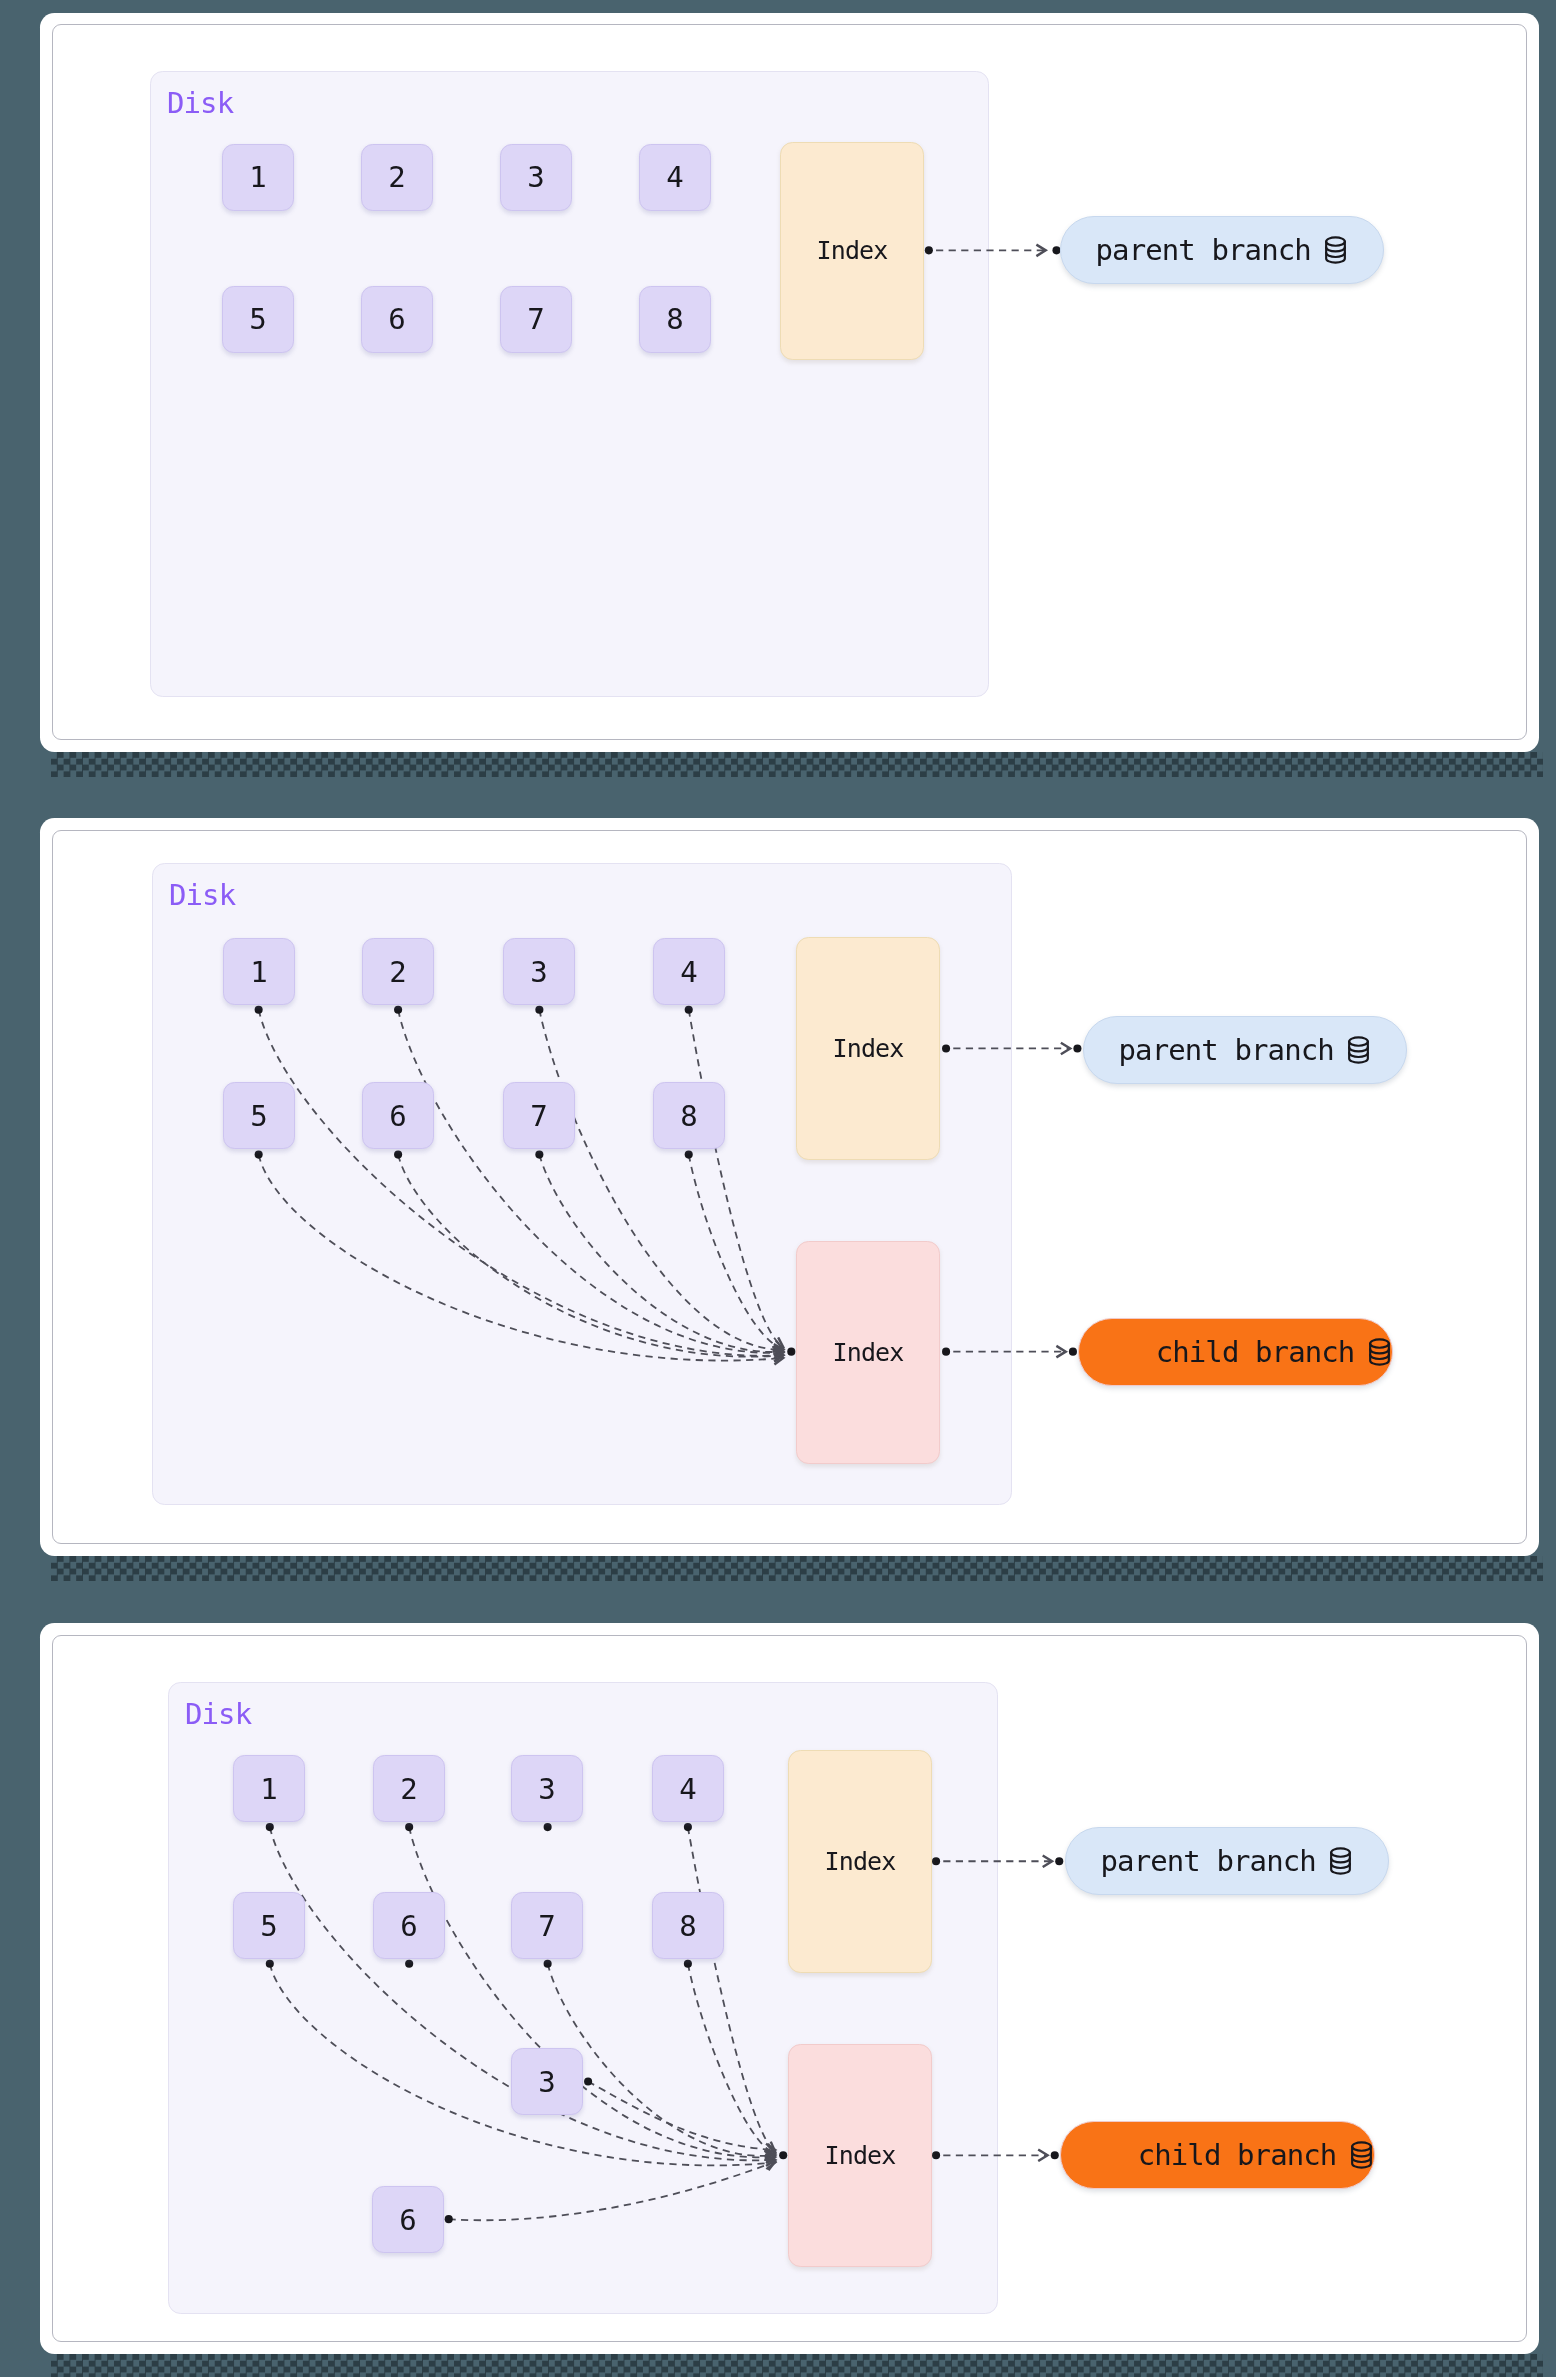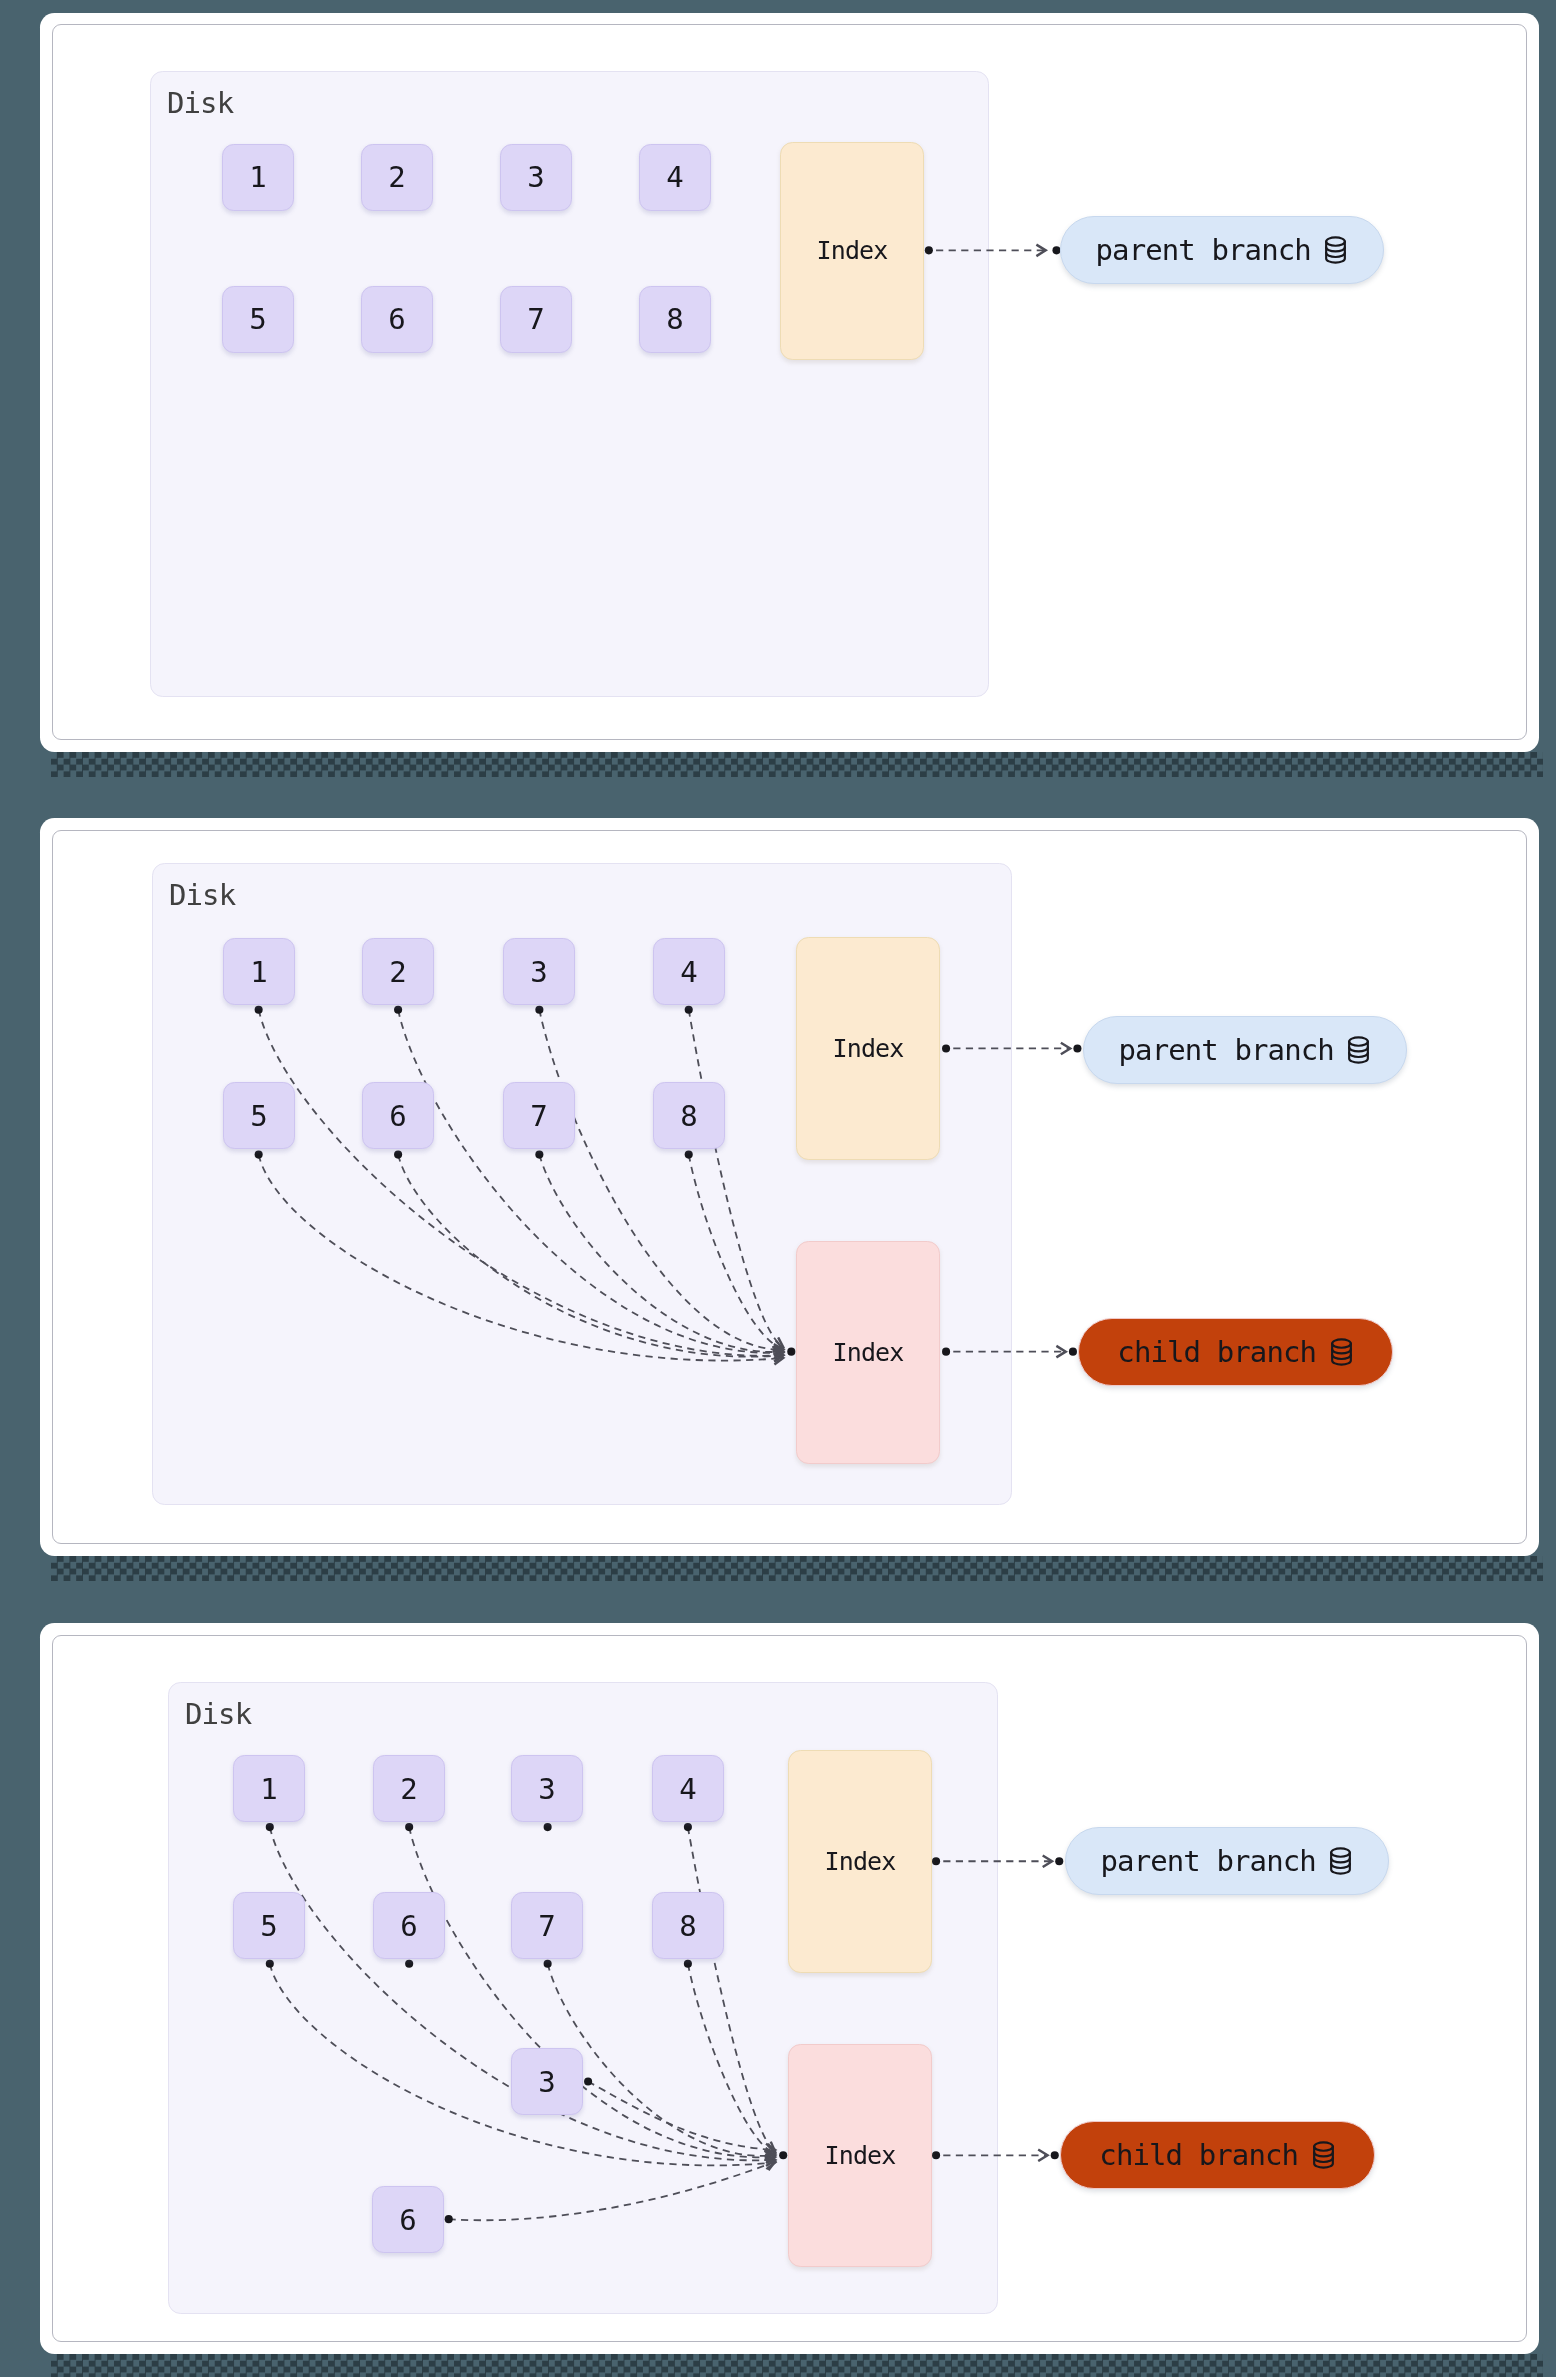--- a/index.html
+++ b/index.html
@@ -35,7 +35,7 @@
   }
   .disk-label{
     position:absolute;left:16px;top:16px;
-    font-size:29px;line-height:1.1;color:#404040;
+    font-size:29px;line-height:1.1;color:#8b5cf6;
     letter-spacing:-0.9px;
   }
   .block{

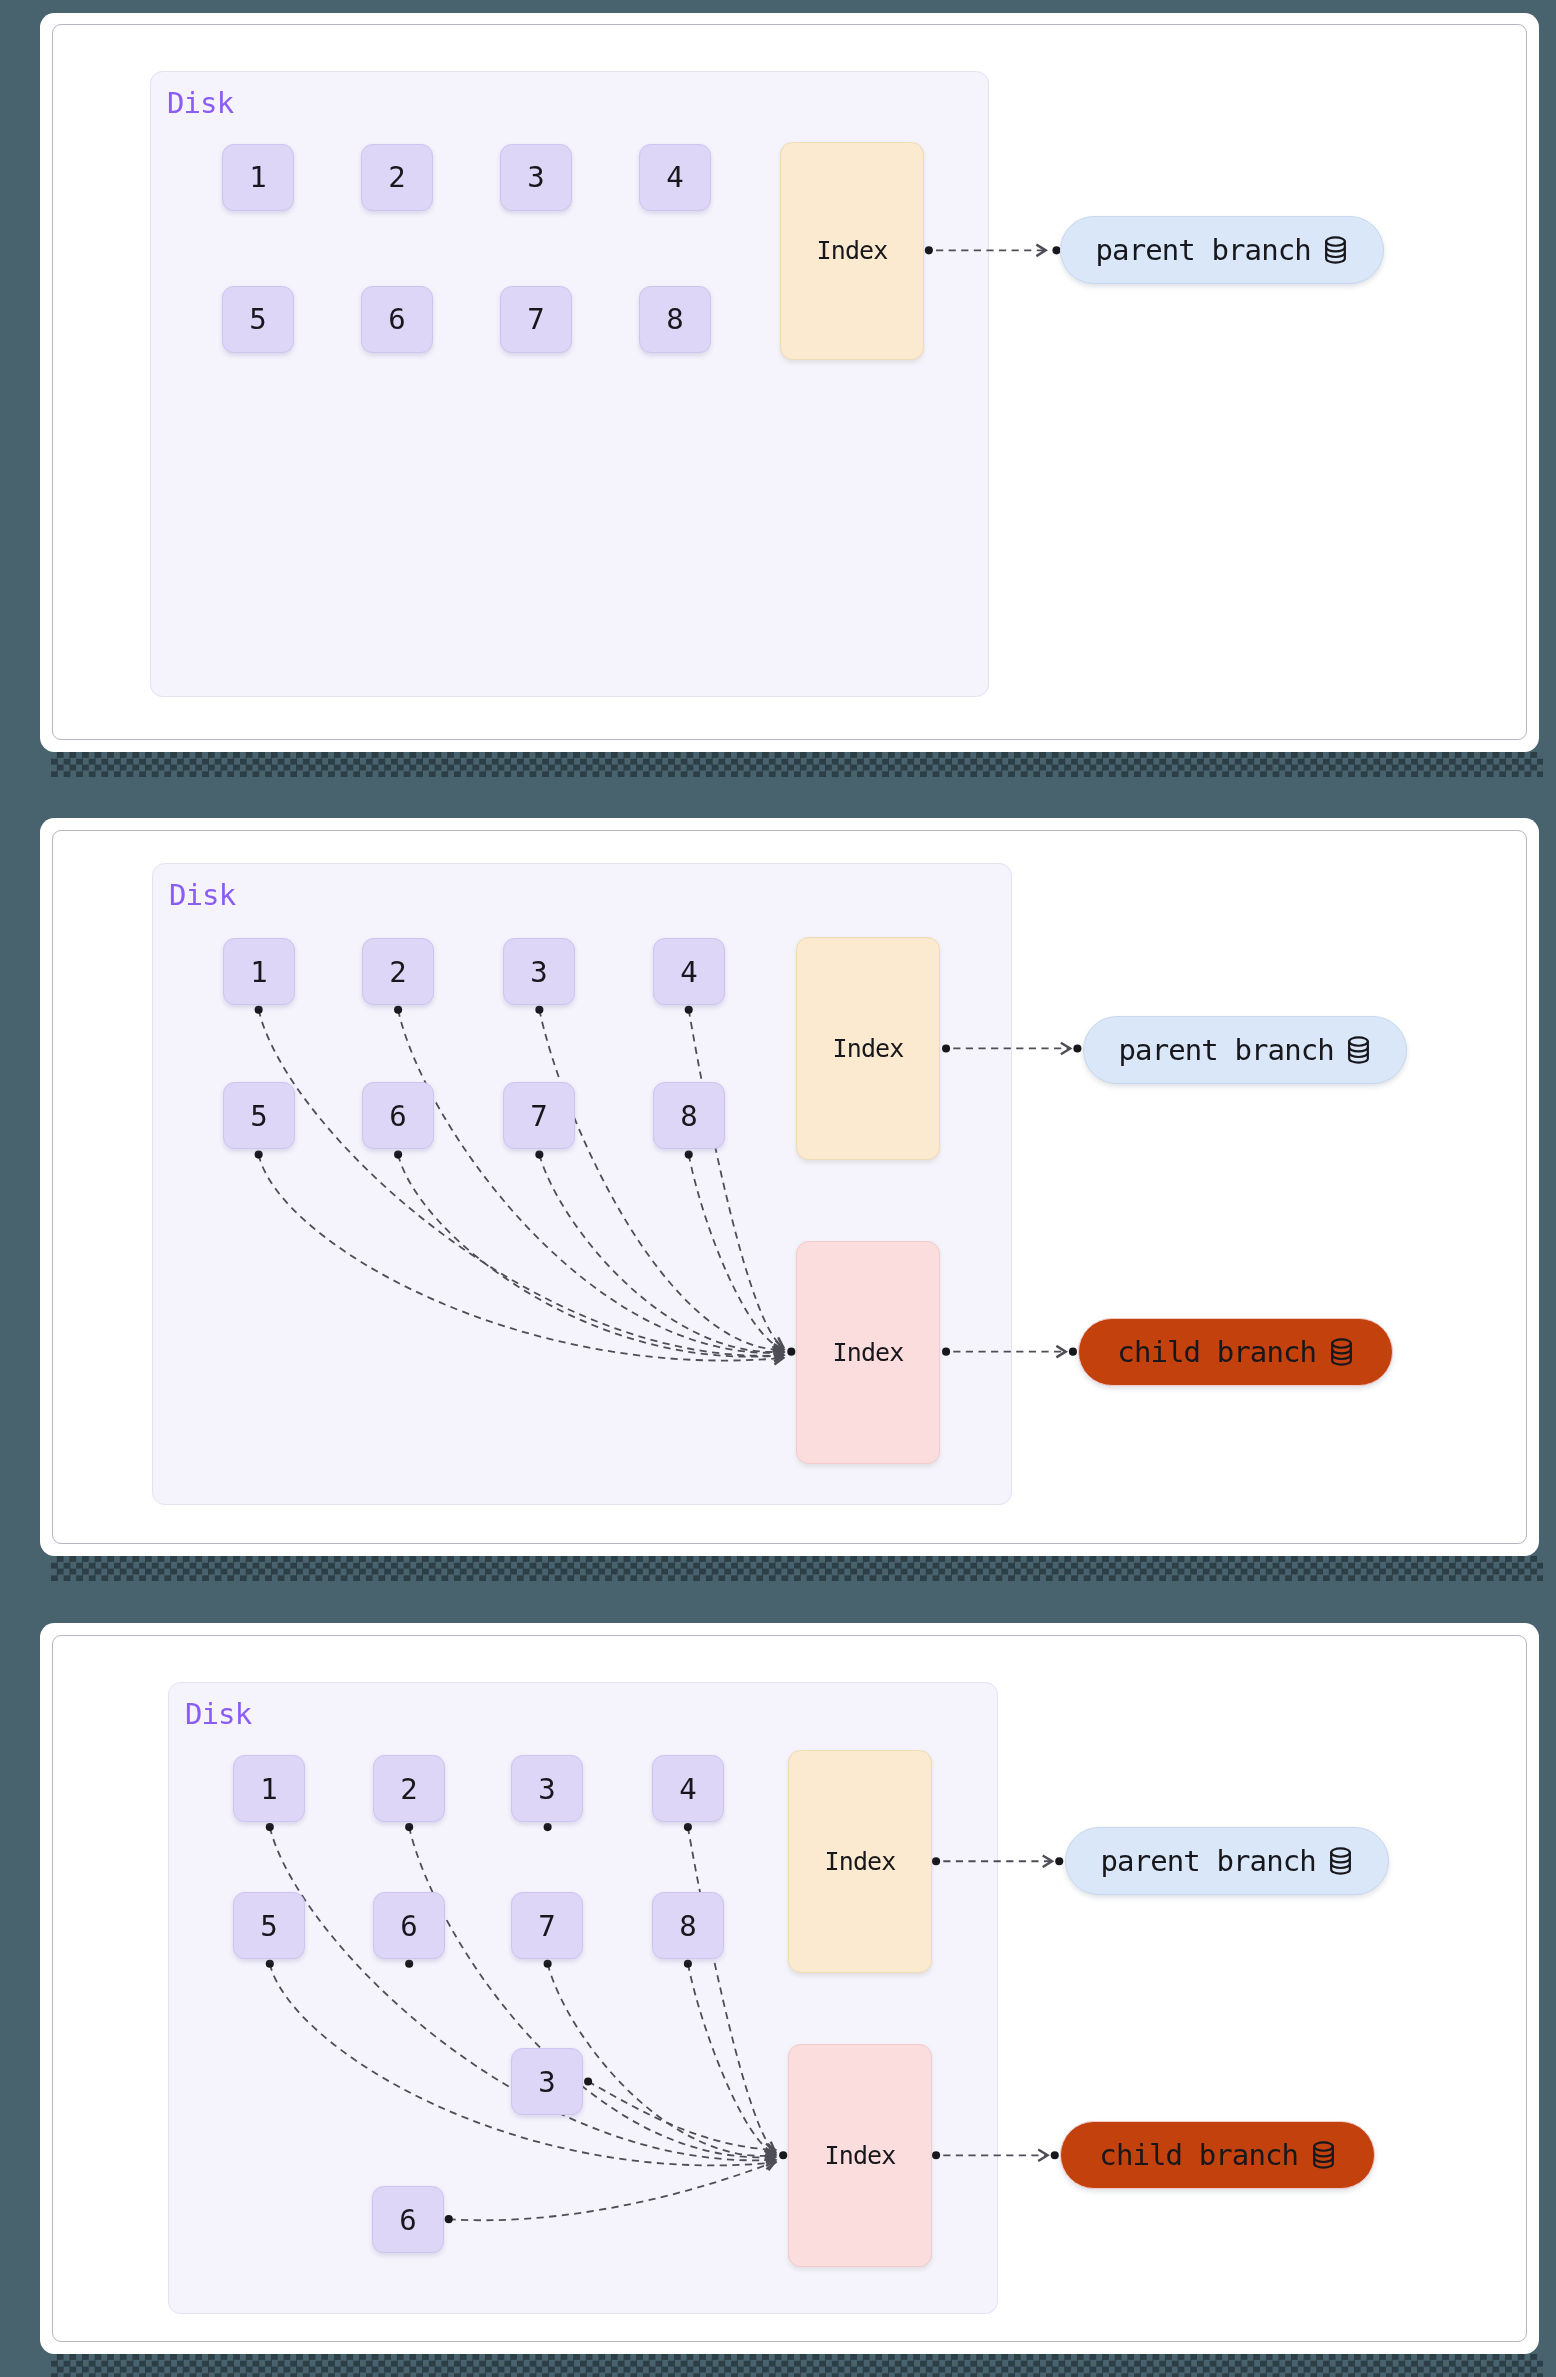--- a/index.html
+++ b/index.html
@@ -64,7 +64,7 @@
     box-shadow:0 2.7px 5.4px rgba(70,90,110,0.18);
   }
   .pill.blue{background:#d9e7f8;border:1.8px solid #c7d8ee;}
-  .pill.pink{background:#c2410c;border:1.8px solid #f0c9c9;}
+  .pill.pink{background:#f97316;border:1.8px solid #f0c9c9;justify-content:flex-end;}
   .wires{position:absolute;left:0;top:0;pointer-events:none;}
   .wires path,.wires line{
     fill:none;stroke:#4e4e58;stroke-width:2;

